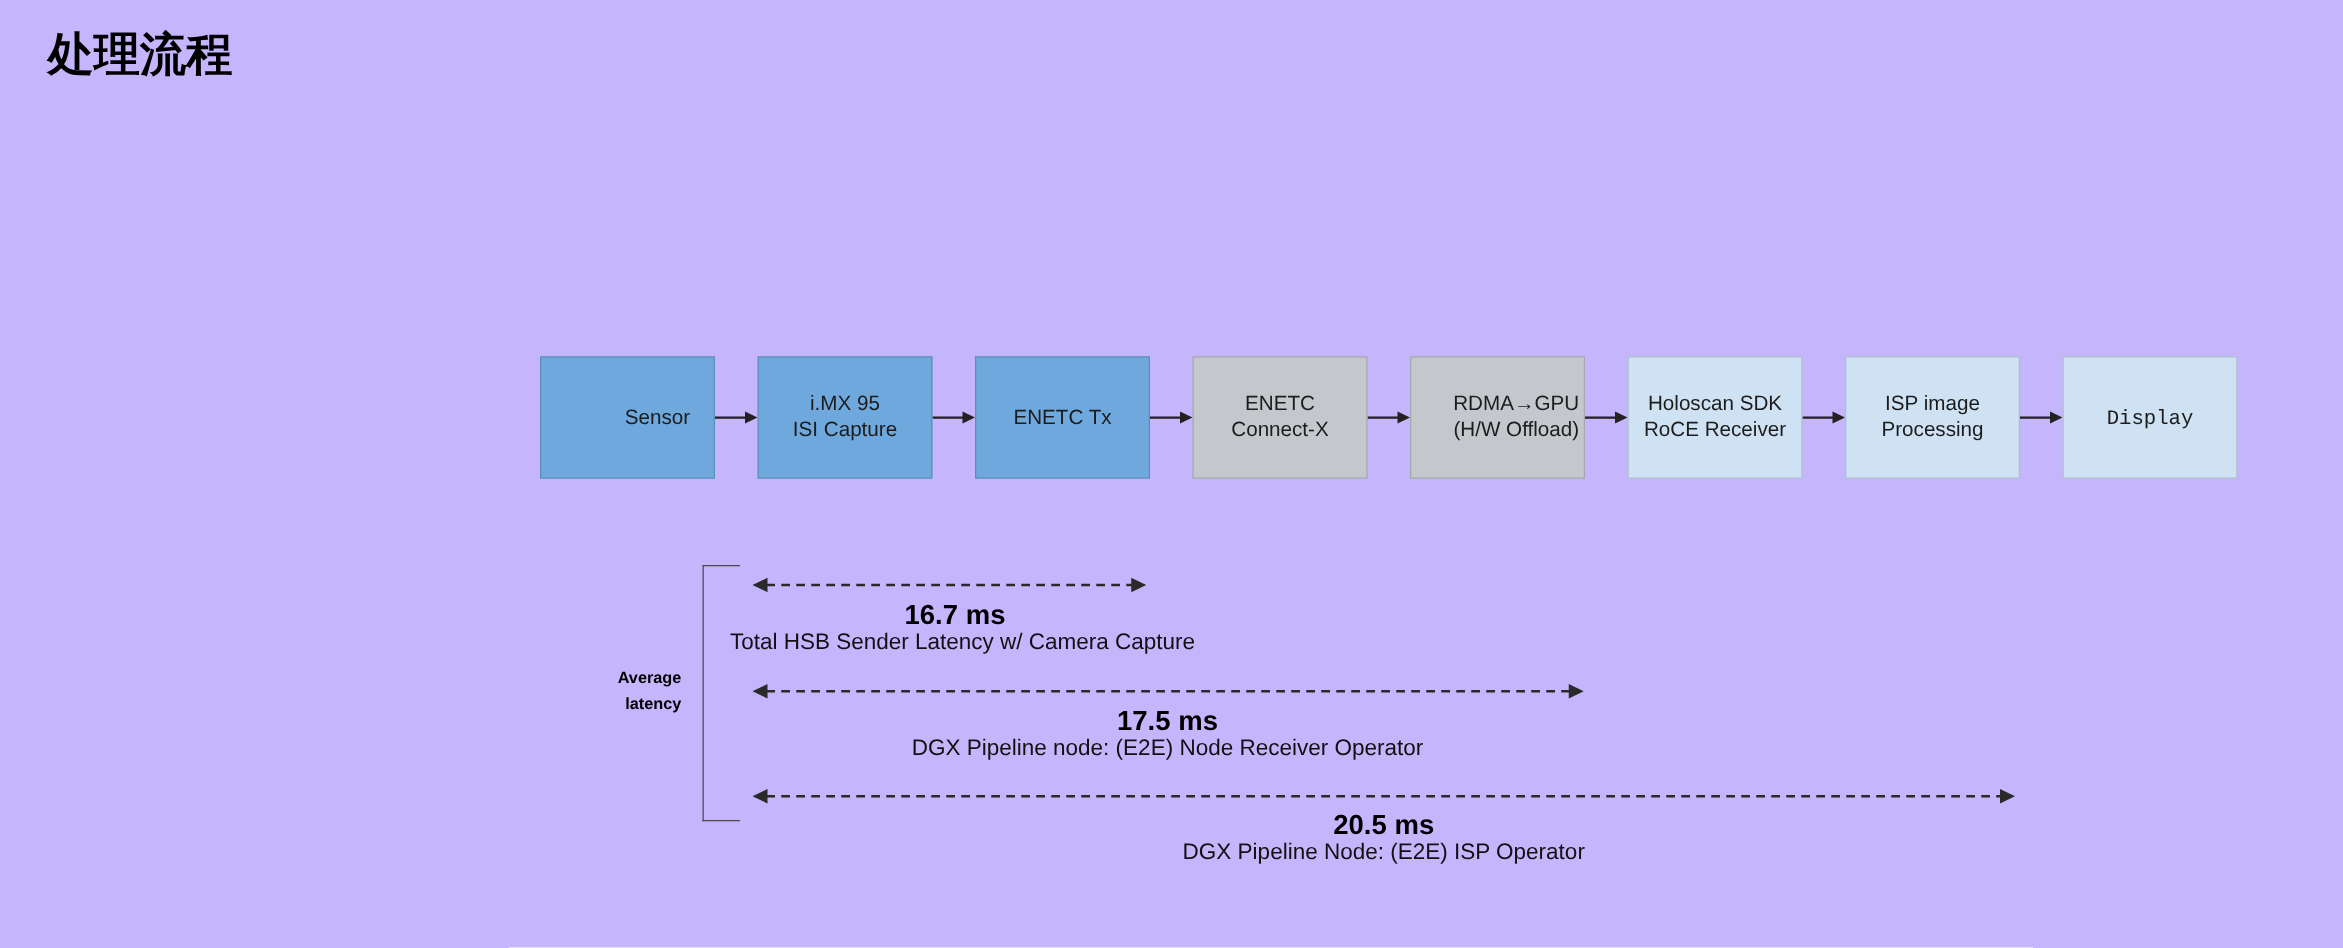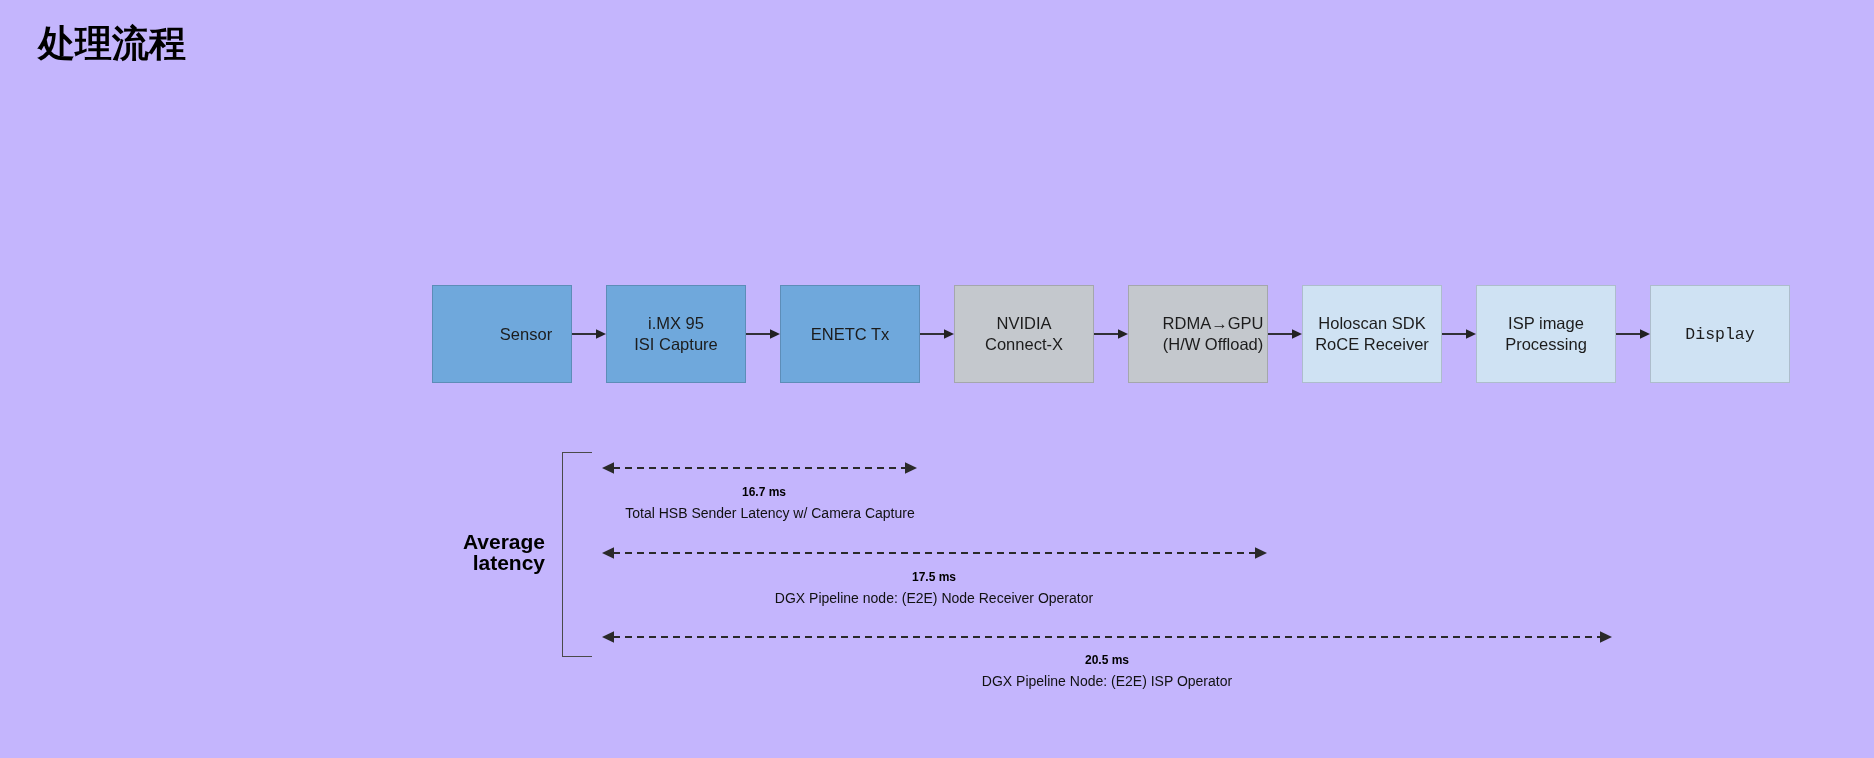--- a/index.html
+++ b/index.html
@@ -137,7 +137,7 @@
   <div class="node n1" style="background-color: rgb(111, 168, 220);">i.MX 95
 ISI Capture</div>
   <div class="node n2" style="background-color: rgb(111, 168, 220);">ENETC Tx</div>
-  <div class="node n3" style="background-color: rgb(196, 200, 205);">NVIDIA
+  <div class="node n3" style="background-color: rgb(196, 200, 205);">ENETC
 Connect-X</div>
   <div class="node n4" style="background-color: rgb(196, 200, 205);">RDMA→GPU
 (H/W Offload)</div>

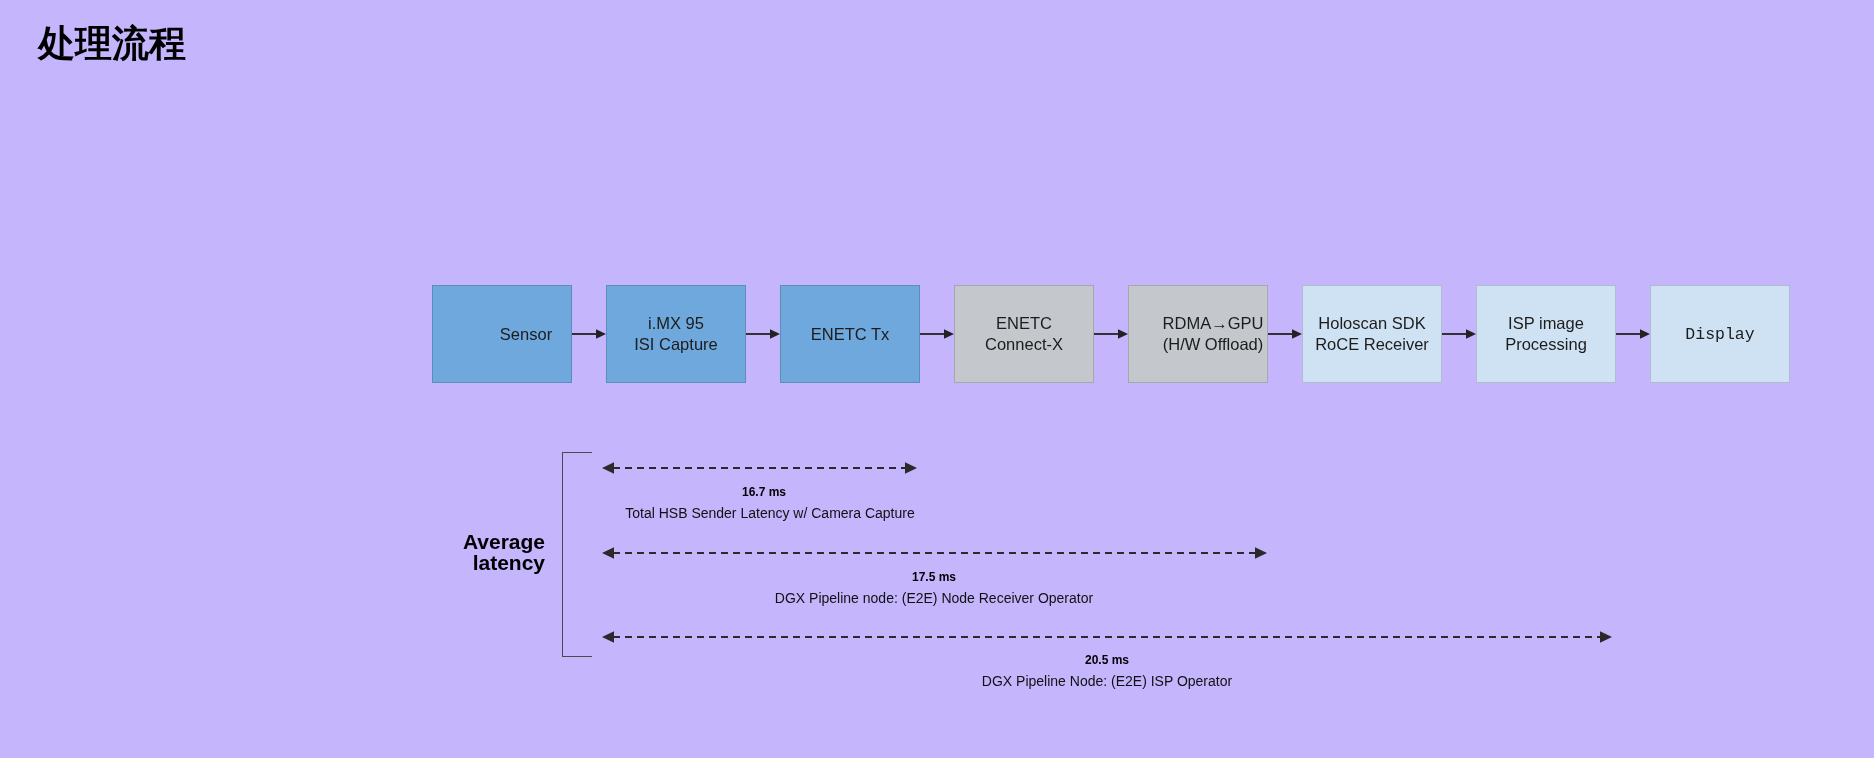--- a/index.html
+++ b/index.html
@@ -115,7 +115,7 @@
     line-height: 20px;
     color: #000000;
   }
-  .lat-value { font-weight: 700; font-size: 12px; }
+  .lat-value { font-weight: 700; font-size: 22px; }
   .lat-desc  { font-weight: 400; font-size: 14px; color: #111111; }
   .lv0 { left: 464px; top: 482px; }
   .ld0 { left: 470px; top: 503px; }

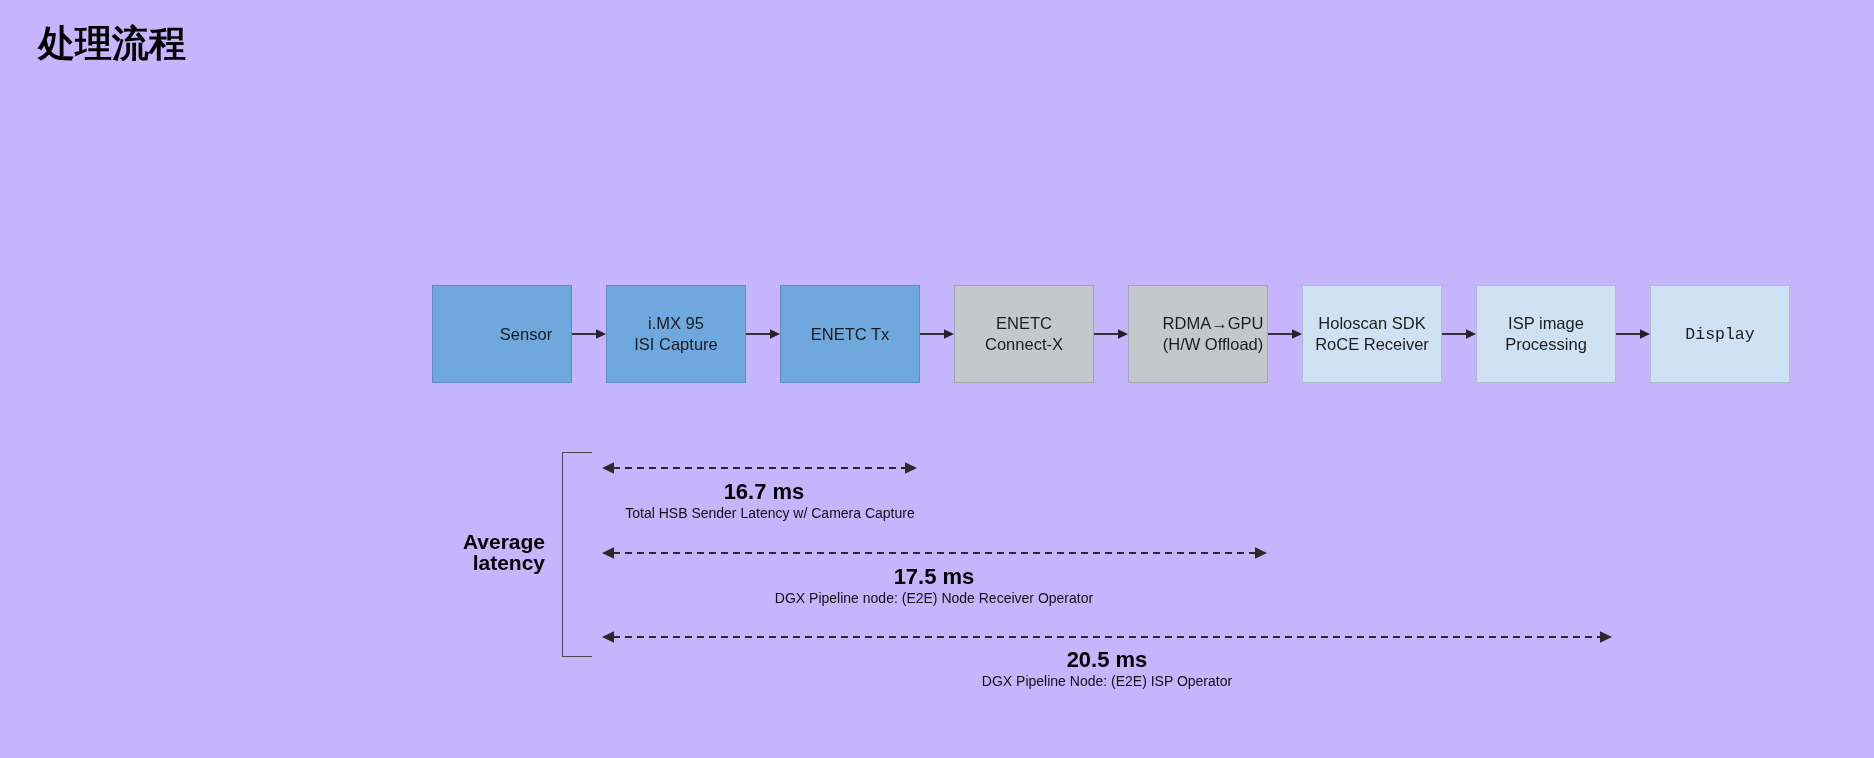--- a/index.html
+++ b/index.html
@@ -116,7 +116,7 @@
     color: #000000;
   }
   .lat-value { font-weight: 700; font-size: 22px; }
-  .lat-desc  { font-weight: 400; font-size: 14px; color: #111111; }
+  .lat-desc  { font-weight: 400; font-size: 18px; color: #111111; }
   .lv0 { left: 464px; top: 482px; }
   .ld0 { left: 470px; top: 503px; }
   .lv1 { left: 634px; top: 567px; }

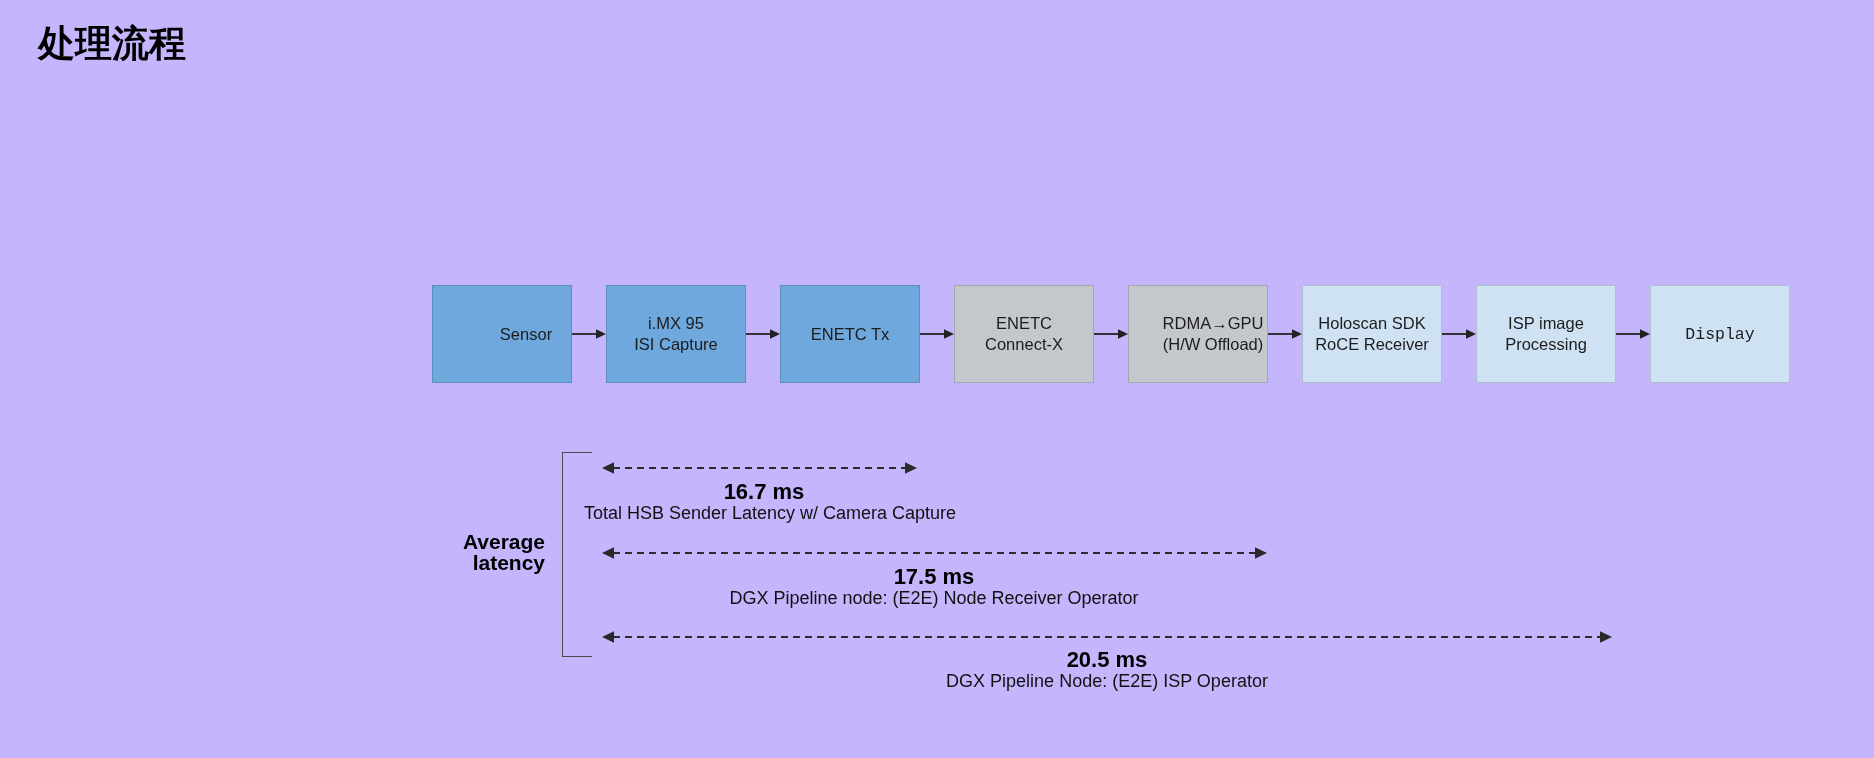--- a/index.html
+++ b/index.html
@@ -91,7 +91,7 @@
     top: 531px;
     width: 162px;
     text-align: right;
-    font-size: 21px;
+    font-size: 13px;
     font-weight: 700;
     line-height: 21px;
     color: #000000;

